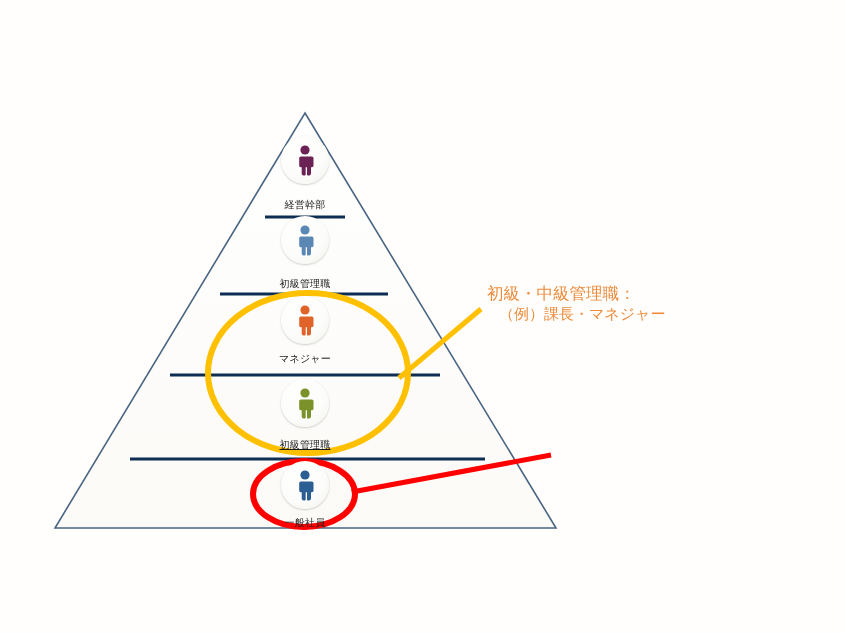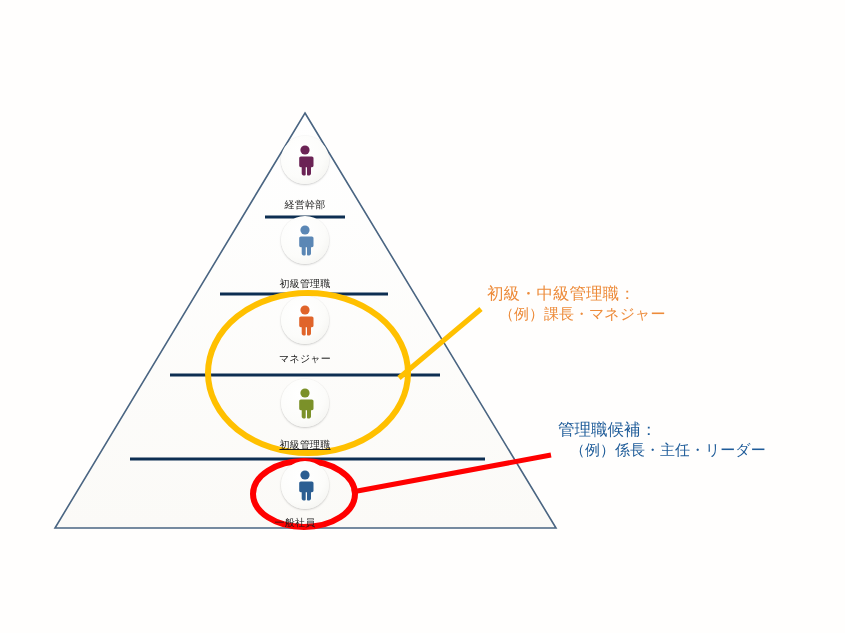--- a/index.html
+++ b/index.html
@@ -139,10 +139,6 @@
     <span class="sub">（例）課長・マネジャー</span>
   </div>
 
-  <div class="annot annot-low" style="left:558px; top:419px;">
-    <span class="head">管理職候補：</span>
-    <span class="sub">（例）係長・主任・リーダー</span>
-  </div>
 
 </div>
 

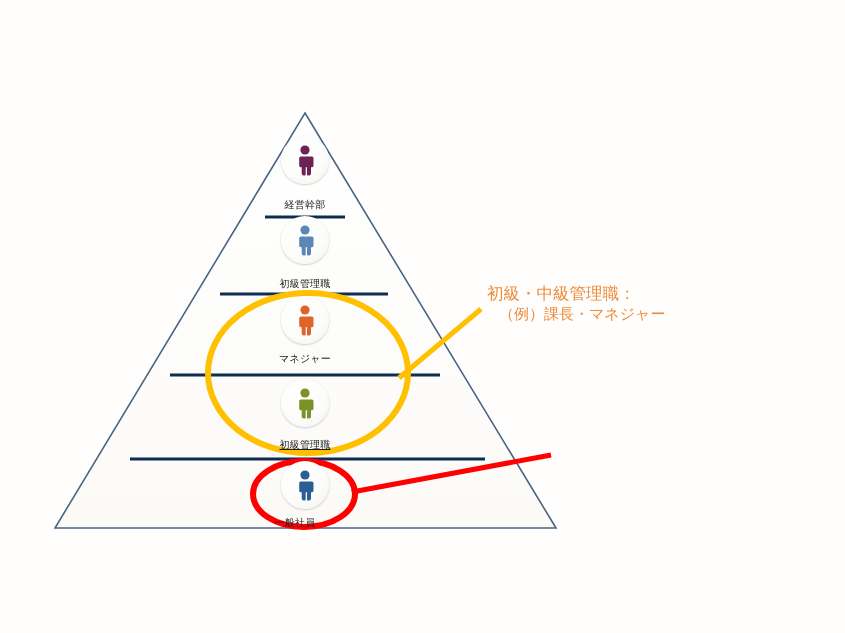--- a/index.html
+++ b/index.html
@@ -132,7 +132,7 @@
       <path d="M7.2 12.4h13.6c1 0 1.7 0.8 1.7 1.8v7.4c0 0.9-0.7 1.6-1.6 1.6h-0.9v6.4c0 1-0.8 1.8-1.8 1.8h-1.3c-0.5 0-0.9-0.4-0.9-0.9v-7.3h-1.3v7.3c0 0.5-0.4 0.9-0.9 0.9h-1.3c-1 0-1.8-0.8-1.8-1.8v-6.4h-0.9c-0.9 0-1.6-0.7-1.6-1.6v-7.4c0-1 0.7-1.8 1.7-1.8z" fill="#2B5E92"></path>
     </svg>
   </div>
-  <div class="level-label" style="left:295px; top:518px;">一般社員</div>
+  <div class="level-label" style="left:305px; top:518px;">一般社員</div>
 
   <div class="annot annot-mid" style="left:487px; top:283px;">
     <span class="head">初級・中級管理職：</span>

